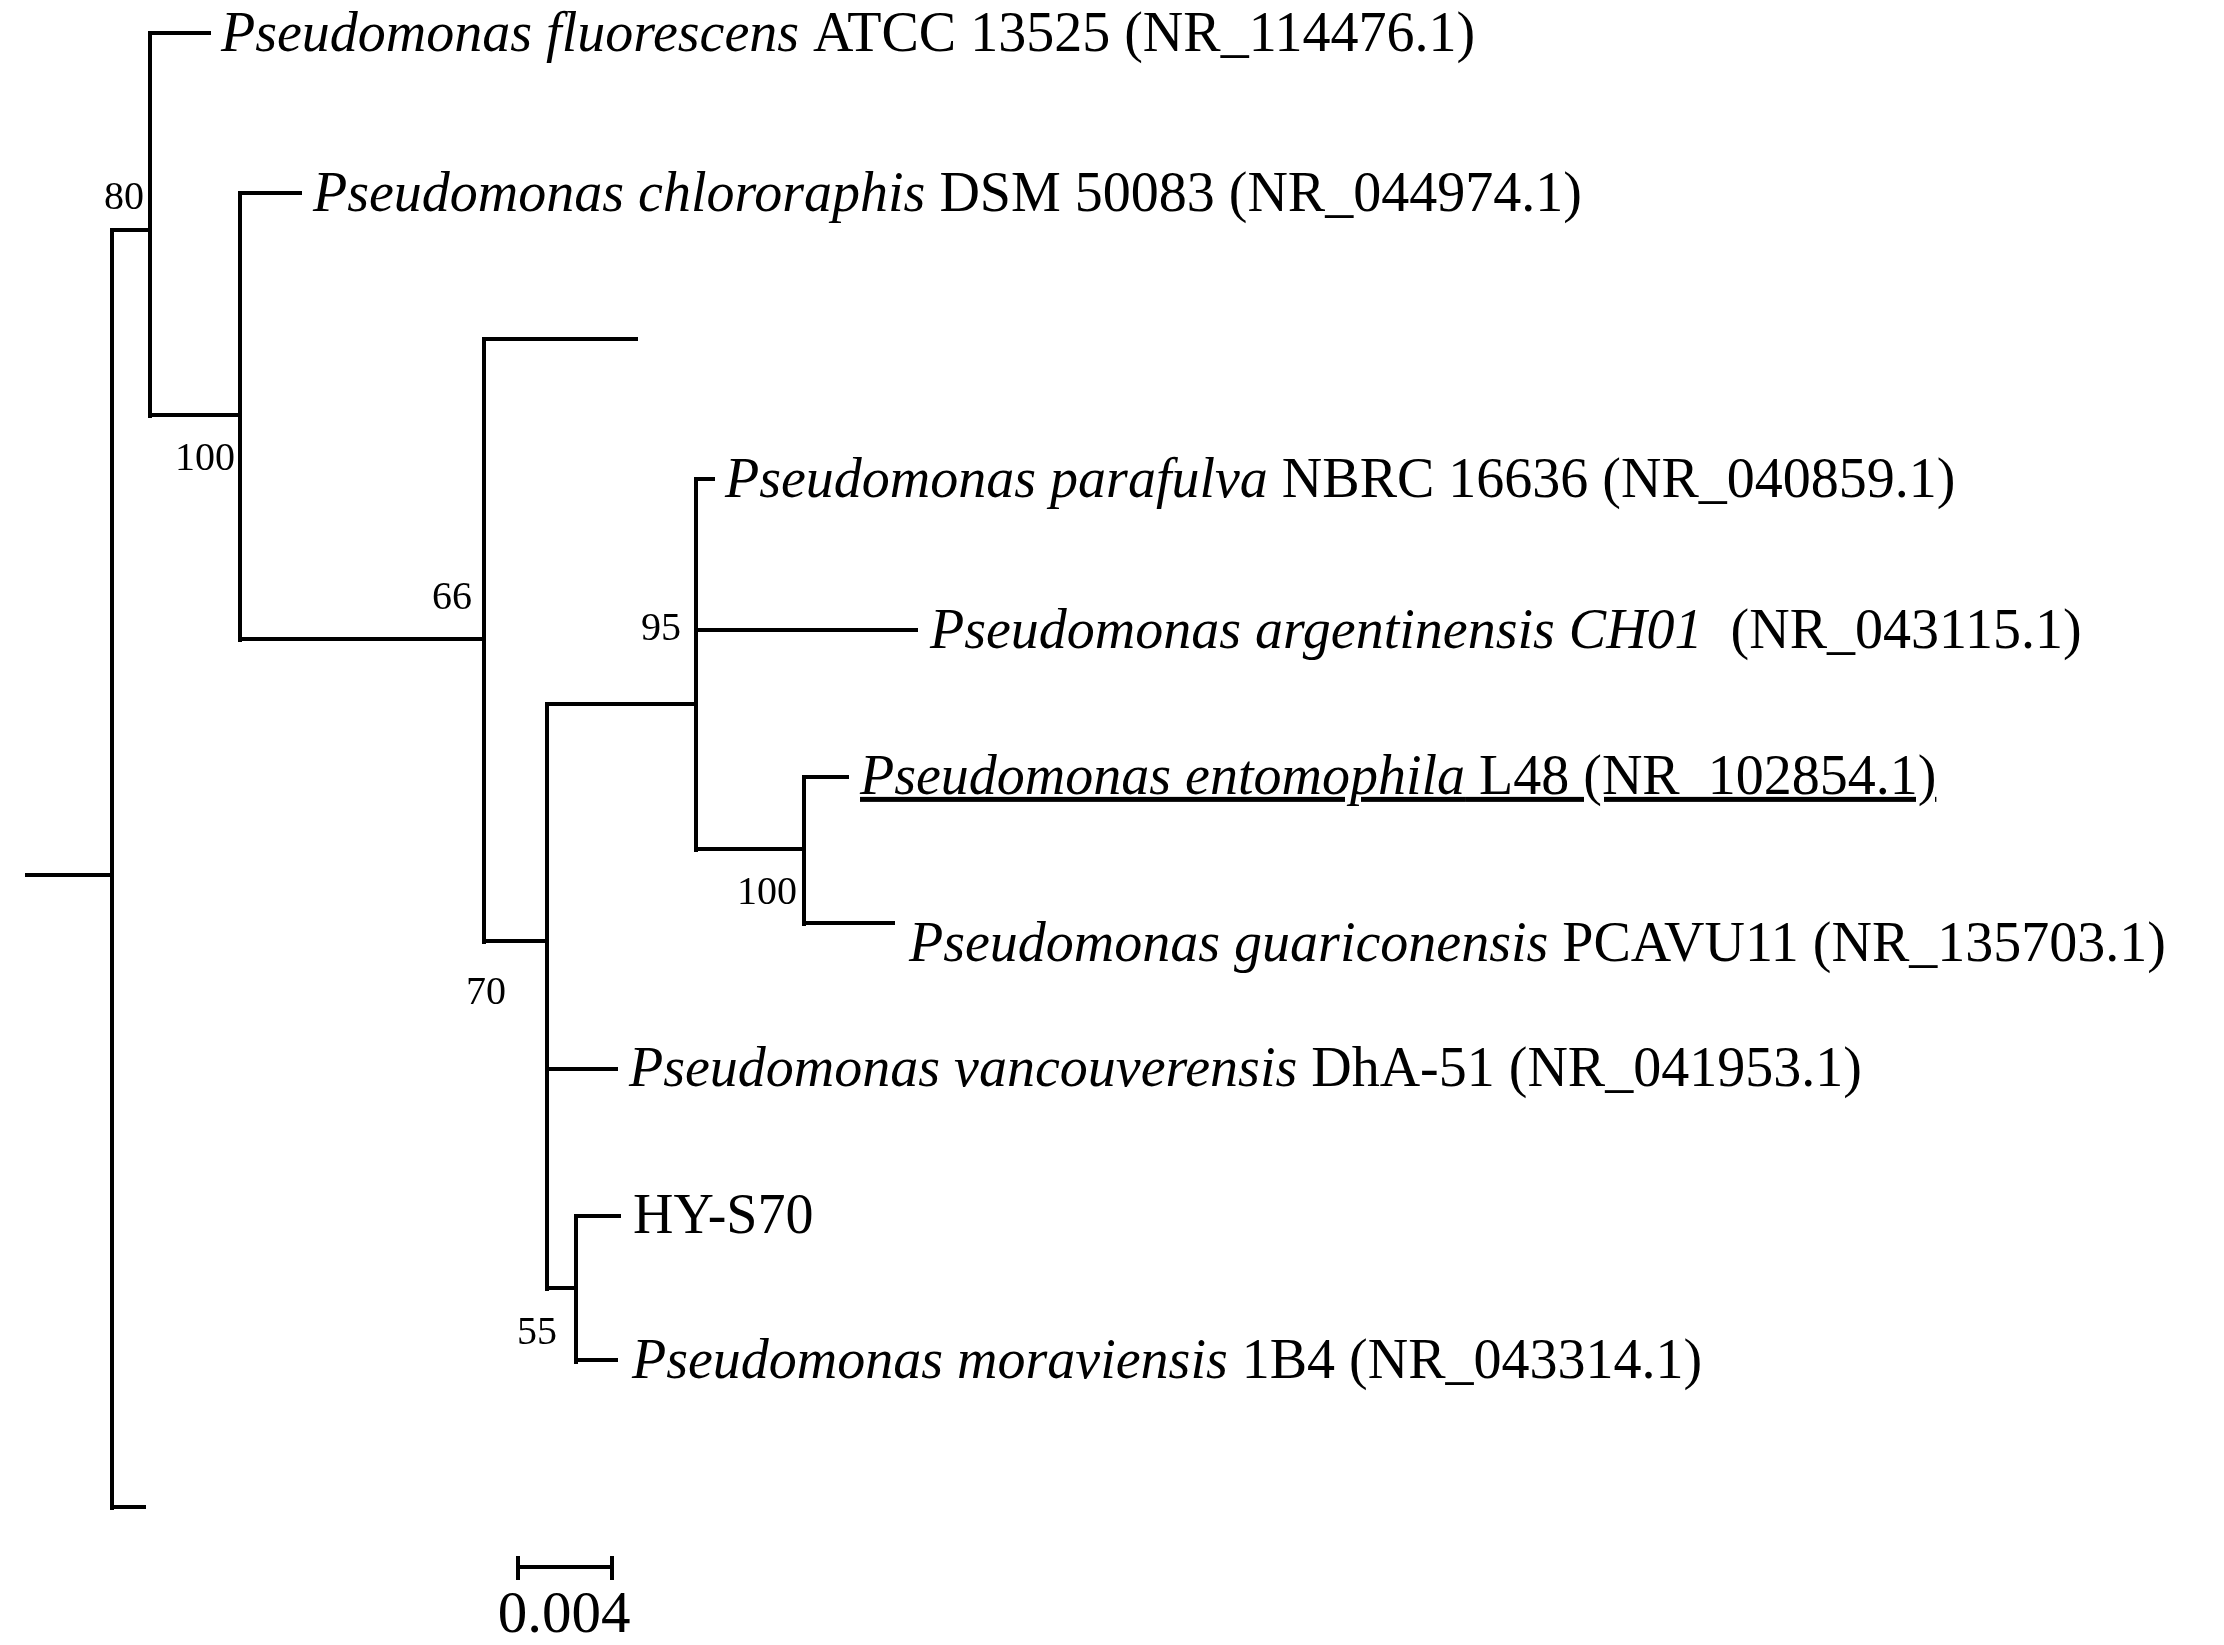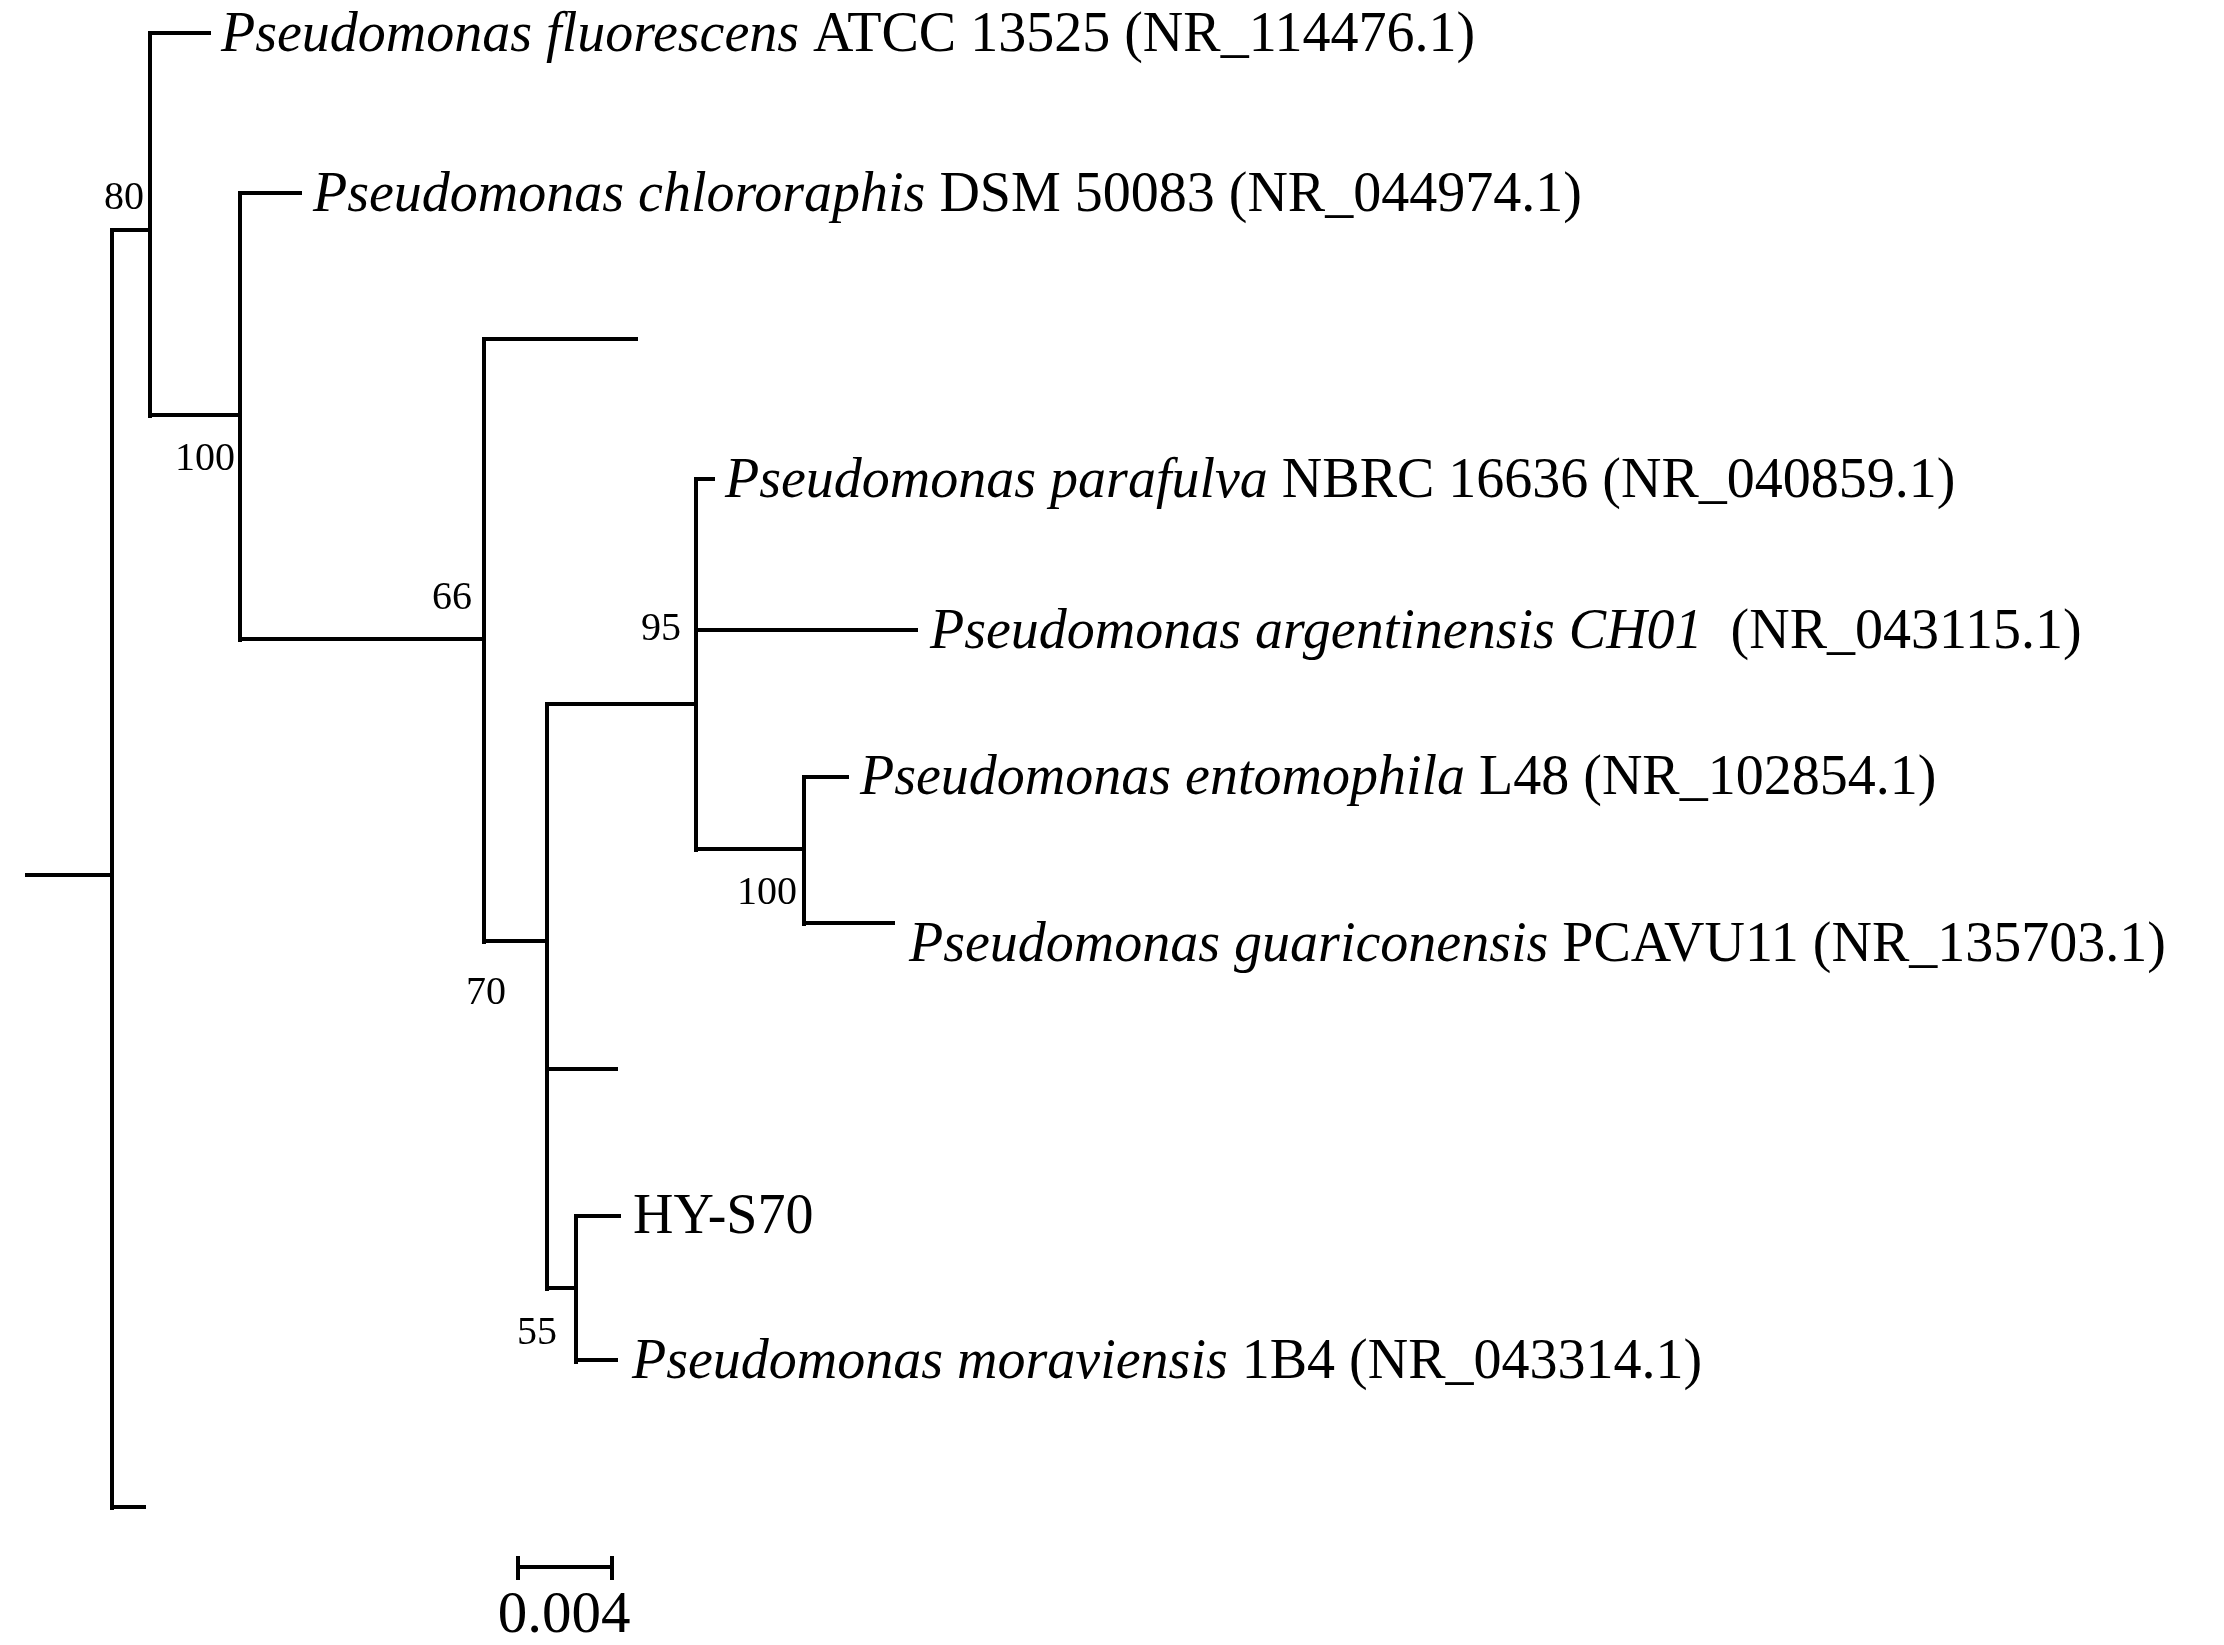--- a/index.html
+++ b/index.html
@@ -75,7 +75,7 @@
   <div class="taxon" style="left:313px;top:193px;"><span class="species">Pseudomonas chlororaphis</span><span class="strain">&nbsp;DSM 50083 (NR_044974.1)</span></div>
   <div class="taxon" style="left:725px;top:479px;"><span class="species">Pseudomonas parafulva</span><span class="strain">&nbsp;NBRC 16636 (NR_040859.1)</span></div>
   <div class="taxon" style="left:930px;top:630px;"><span class="species">Pseudomonas argentinensis CH01</span><span class="strain">&nbsp;&nbsp;(NR_043115.1)</span></div>
-  <div class="taxon" style="left:860px;top:776px;"><span class="species">Pseudomonas entomophila</span><span class="strain">&nbsp;L48 (NR_102854.1)</span></div>
+  <div class="taxon" style="left:860px;top:776px;text-decoration:underline;"><span class="species">Pseudomonas entomophila</span><span class="strain">&nbsp;L48 (NR_102854.1)</span></div>
   <div class="taxon" style="left:909px;top:943px;text-align:right;"><span class="species">Pseudomonas guariconensis</span><span class="strain">&nbsp;PCAVU11 (NR_135703.1)</span></div>
   <div class="taxon" style="left:633px;top:1215px;"><span class="species"></span><span class="strain">HY-S70</span></div>
   <div class="taxon" style="left:632px;top:1360px;"><span class="species">Pseudomonas moraviensis</span><span class="strain">&nbsp;1B4 (NR_043314.1)</span></div>

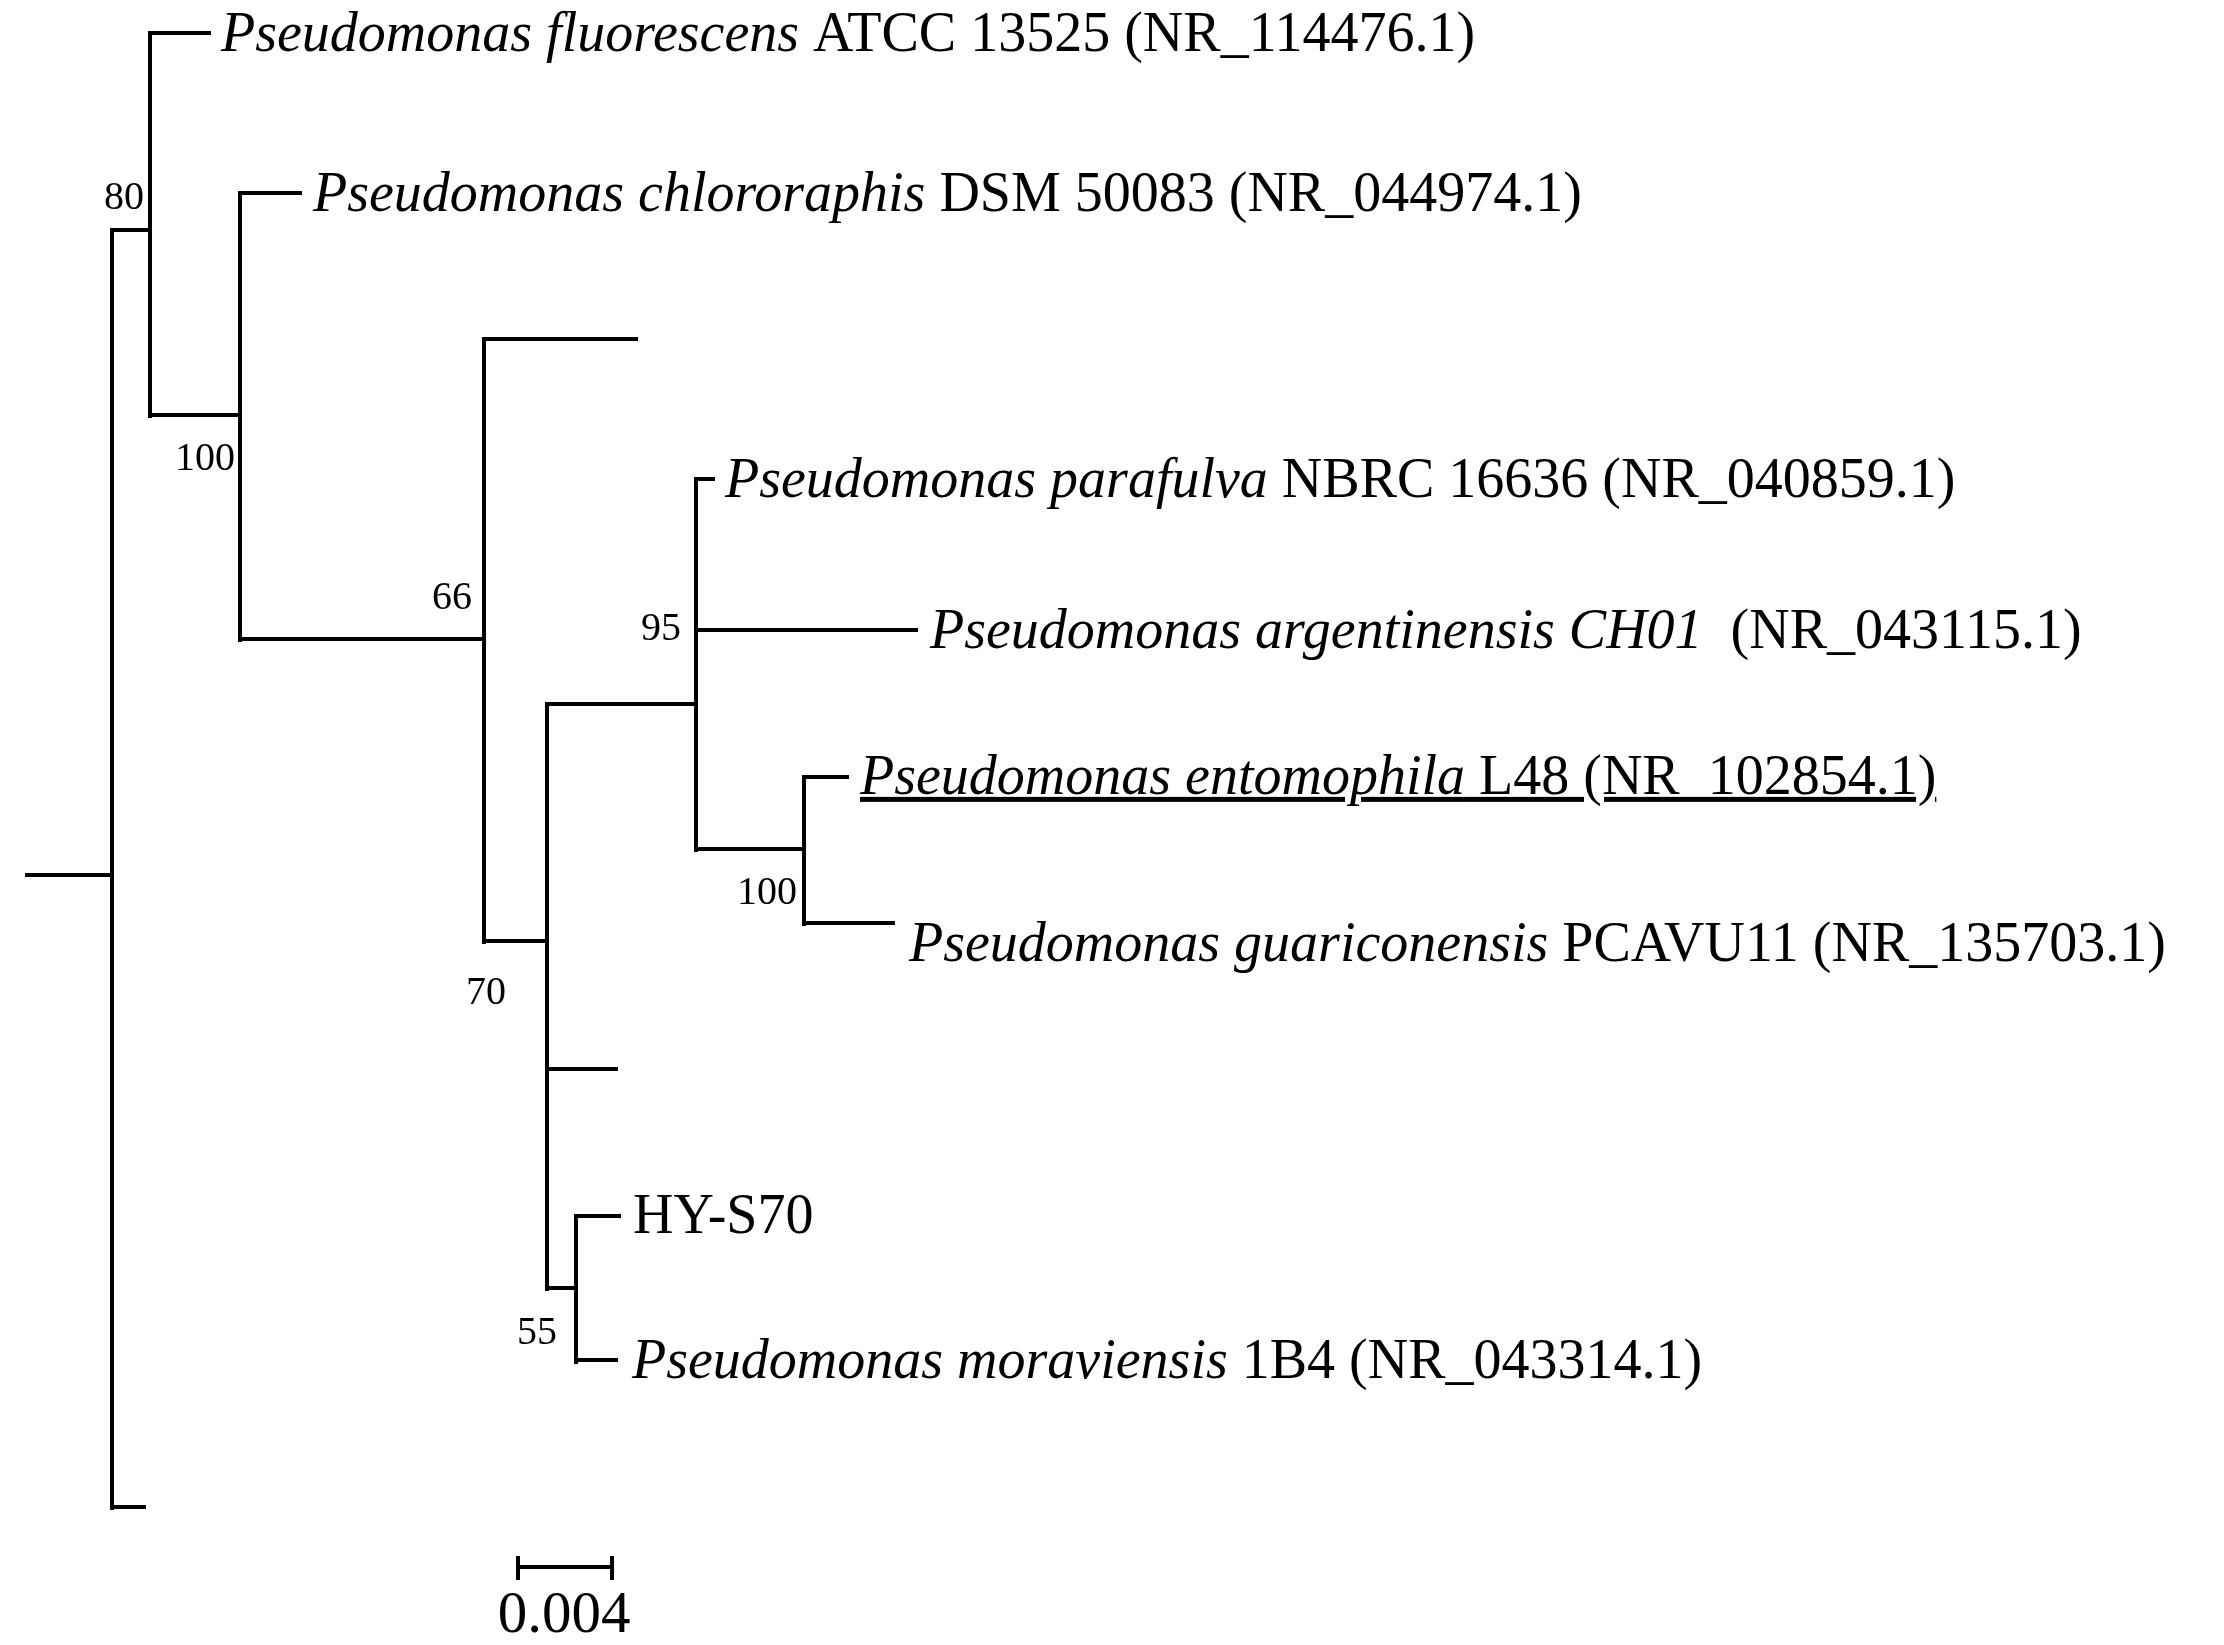--- a/index.html
+++ b/index.html
@@ -77,6 +77,7 @@
   <div class="taxon" style="left:930px;top:630px;"><span class="species">Pseudomonas argentinensis CH01</span><span class="strain">&nbsp;&nbsp;(NR_043115.1)</span></div>
   <div class="taxon" style="left:860px;top:776px;text-decoration:underline;"><span class="species">Pseudomonas entomophila</span><span class="strain">&nbsp;L48 (NR_102854.1)</span></div>
   <div class="taxon" style="left:909px;top:943px;text-align:right;"><span class="species">Pseudomonas guariconensis</span><span class="strain">&nbsp;PCAVU11 (NR_135703.1)</span></div>
+  <div class="taxon" style="left:629px;top:1068px;"><span class="species">Pseudomonas vancouverensis</span><span class="strain">&nbsp;DhA-51 (NR_041953.1)</span></div>
   <div class="taxon" style="left:633px;top:1215px;"><span class="species"></span><span class="strain">HY-S70</span></div>
   <div class="taxon" style="left:632px;top:1360px;"><span class="species">Pseudomonas moraviensis</span><span class="strain">&nbsp;1B4 (NR_043314.1)</span></div>
 

